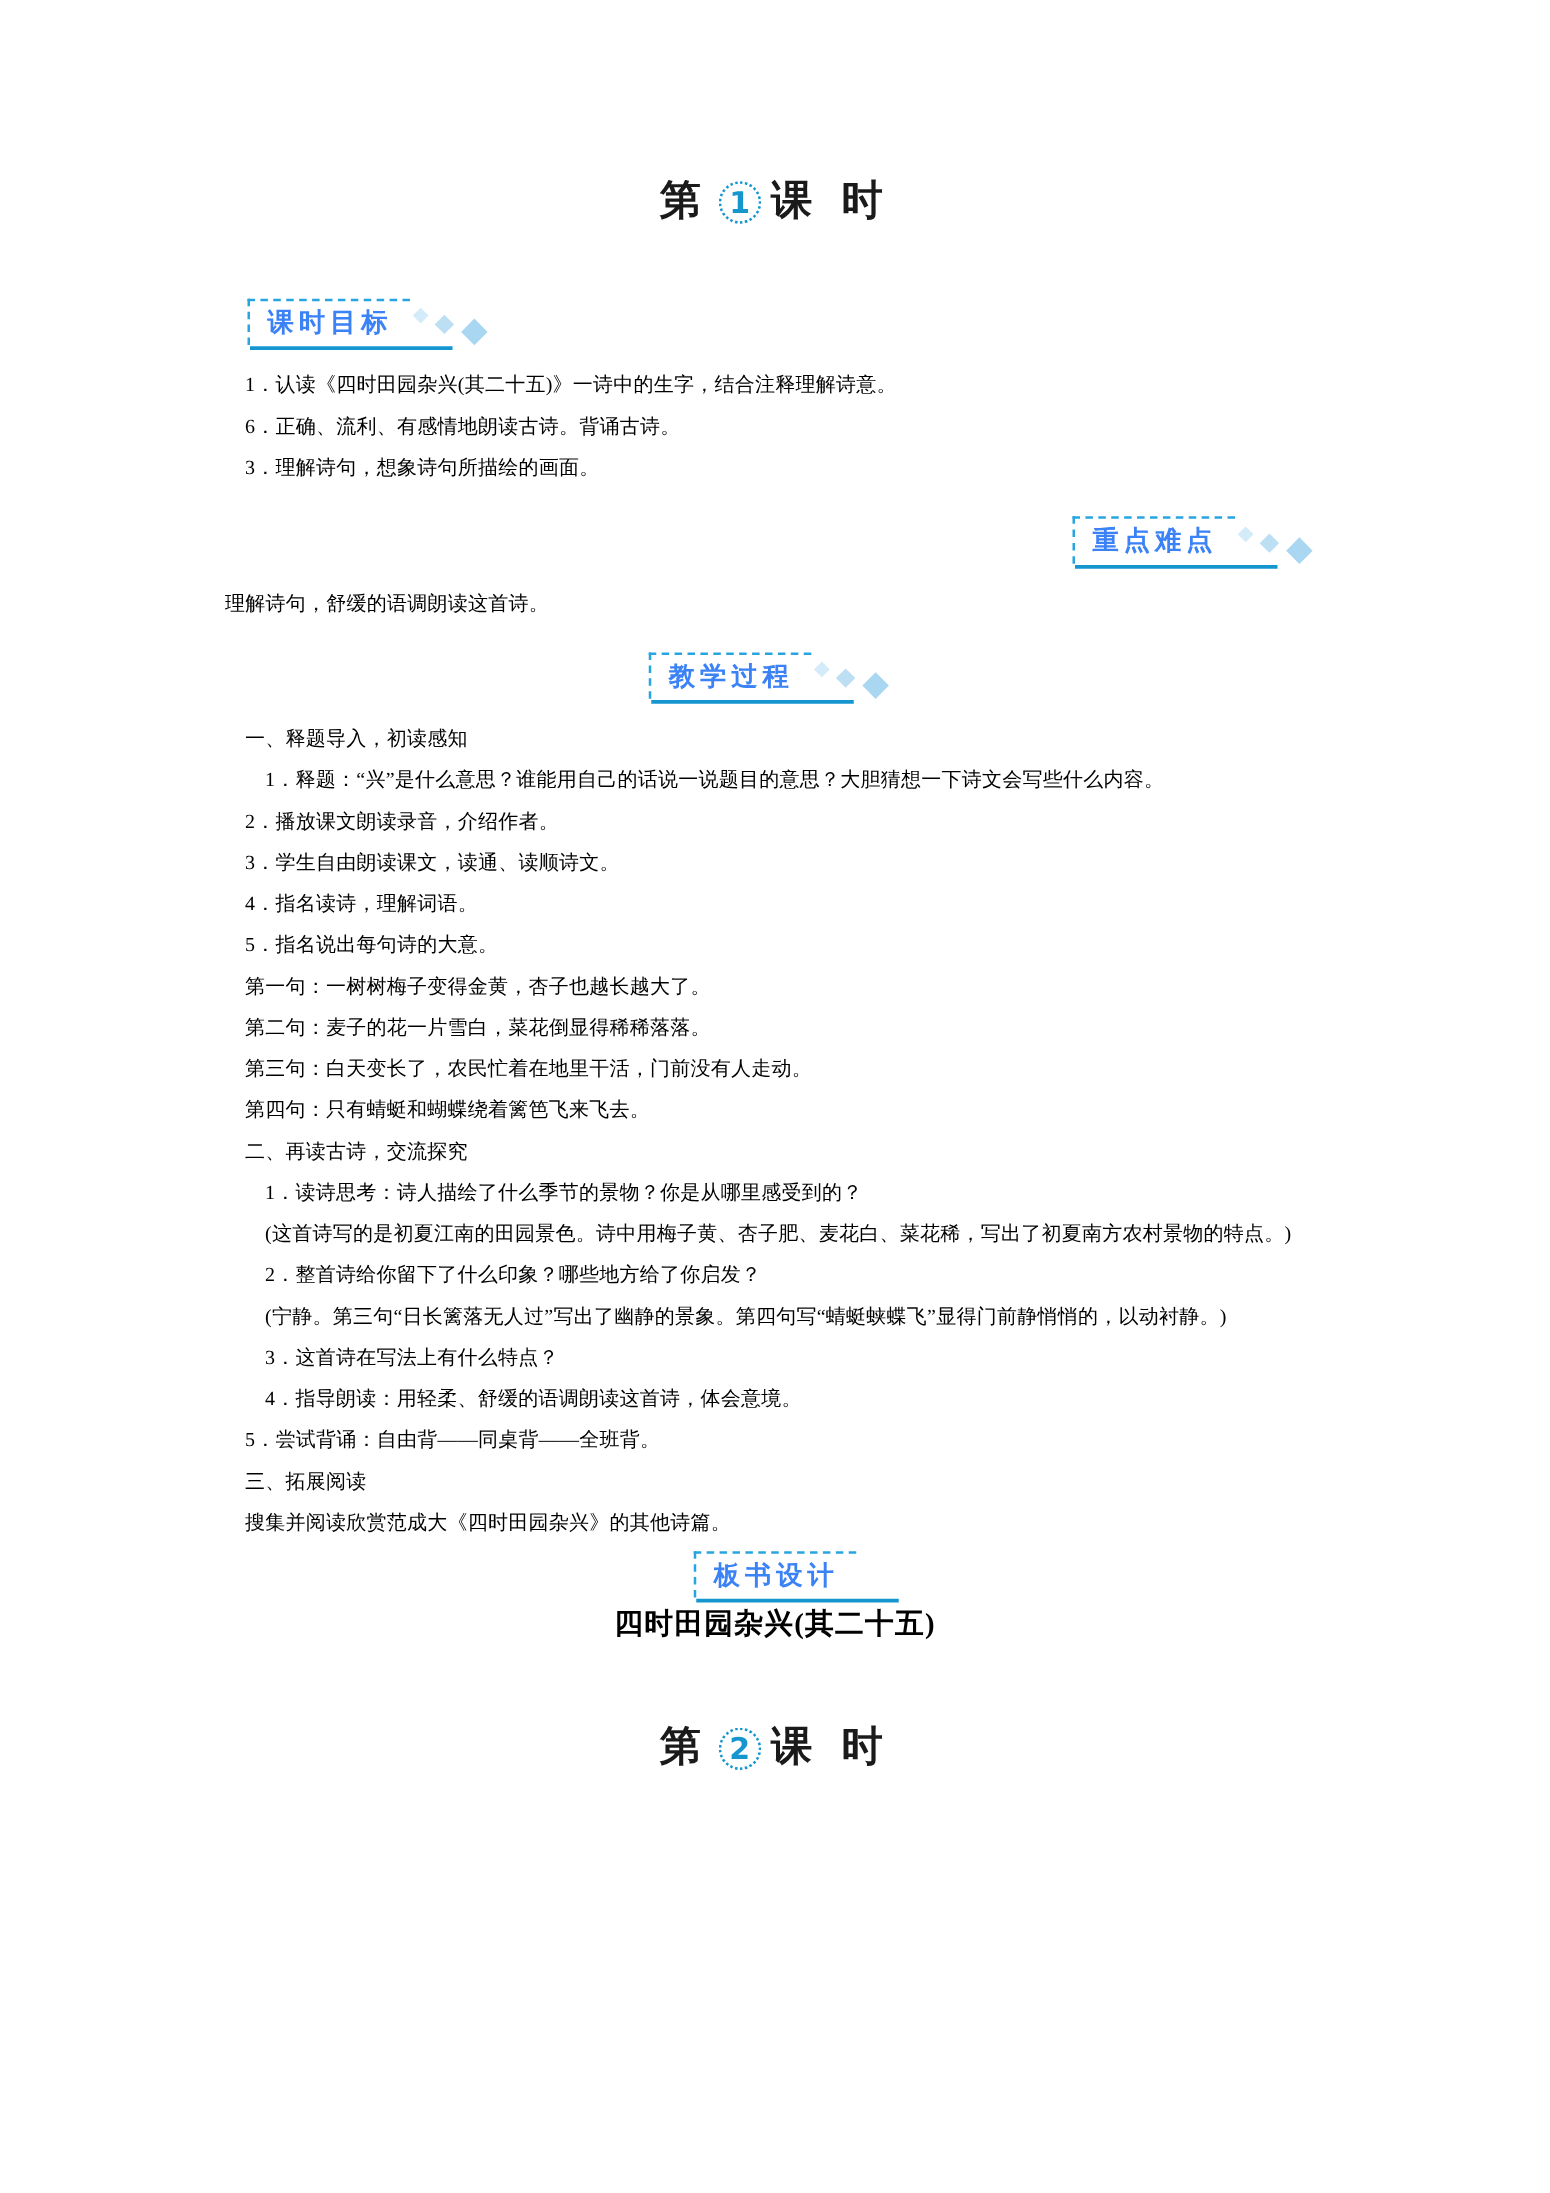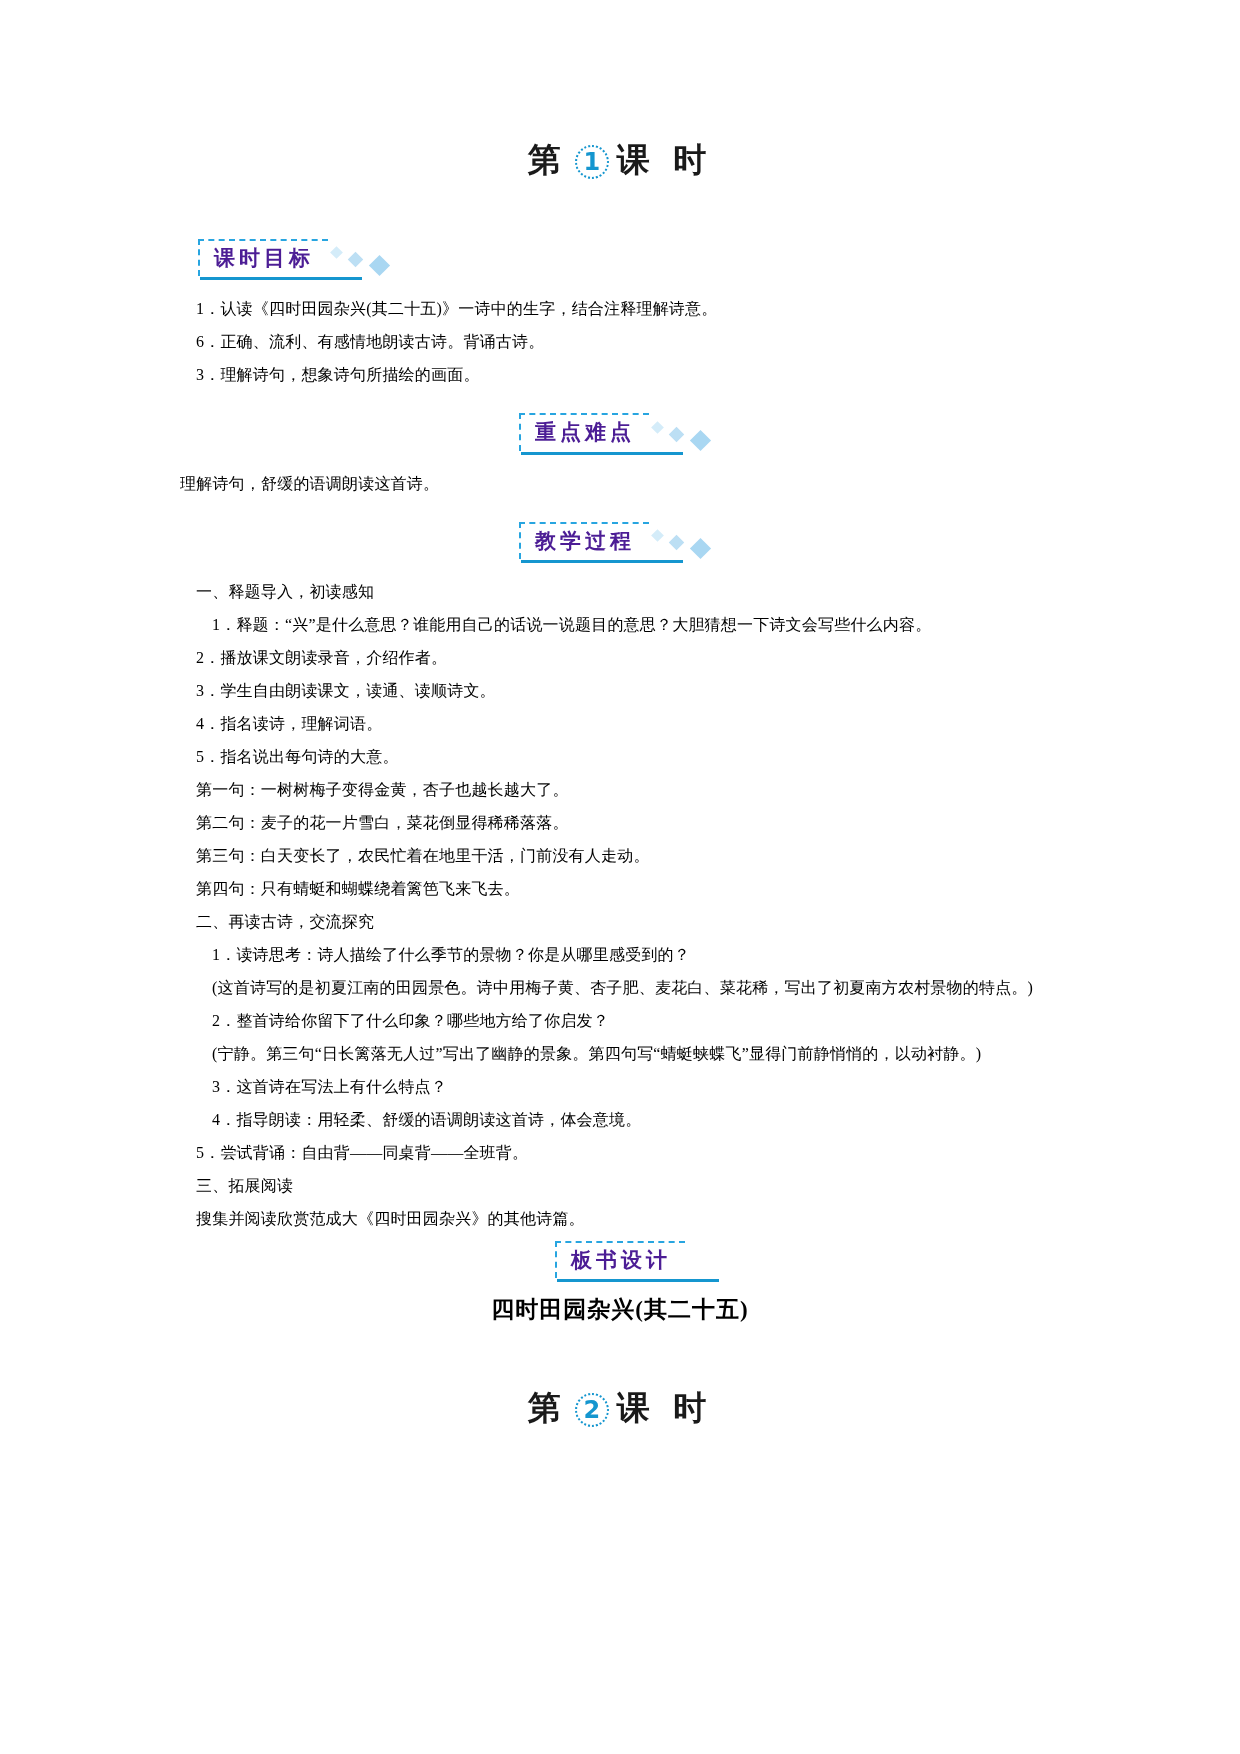--- a/index.html
+++ b/index.html
@@ -76,7 +76,7 @@
     font-weight: bold;
     font-size: 21px;
     letter-spacing: 4px;
-    color: #4c1d95;
+    color: #3b82f6;
     border-top: 2px dashed #28a5e0;
     border-left: 2px dashed #28a5e0;
     border-right: none;

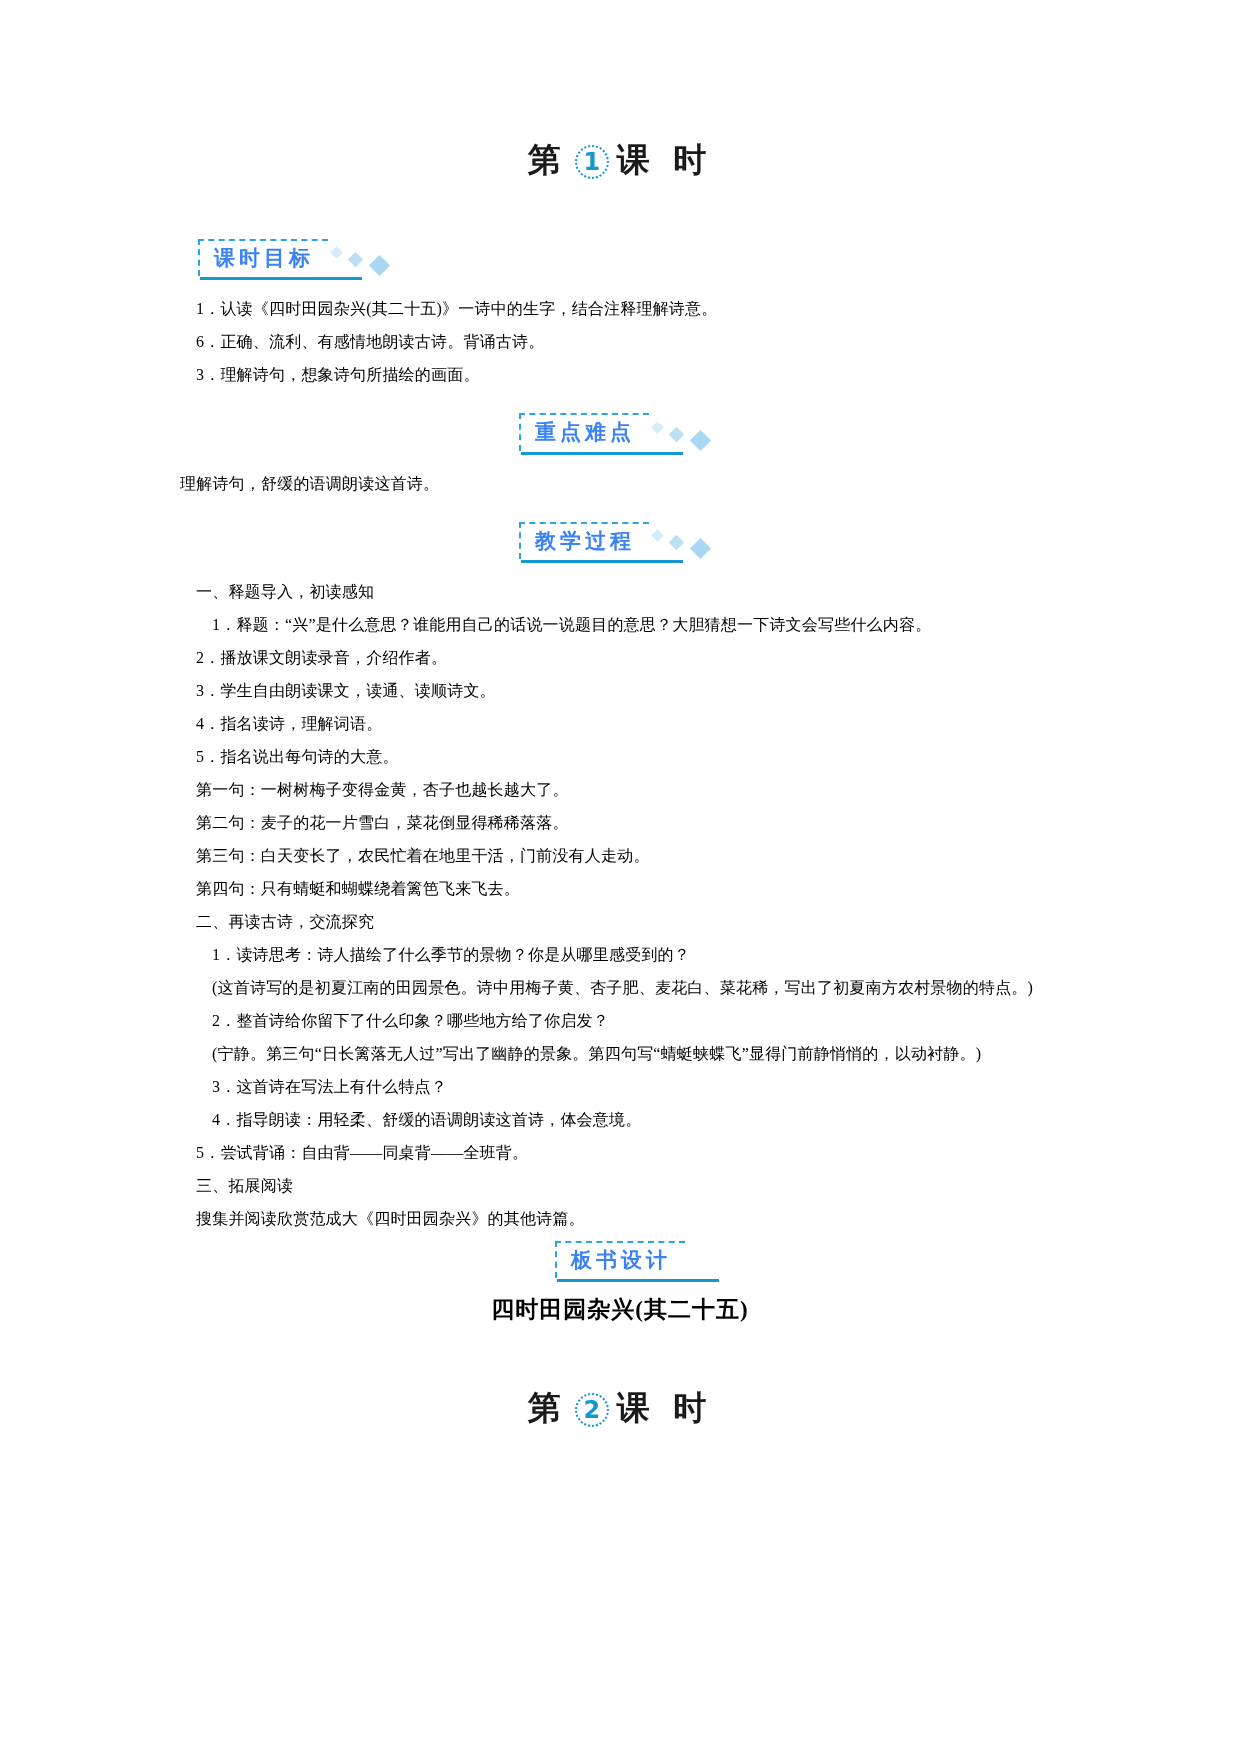--- a/index.html
+++ b/index.html
@@ -156,7 +156,7 @@
     <p class="p indent1">3．理解诗句，想象诗句所描绘的画面。</p>
   </div>
 
-  <div class="sec-wrap center" style="margin-top:22px;">
+  <div class="sec-wrap center" style="margin-top:22px;justify-content:flex-end;">
     <span class="sec-label">重点难点</span>
     <span class="sec-deco">
         <i class="d1"></i>

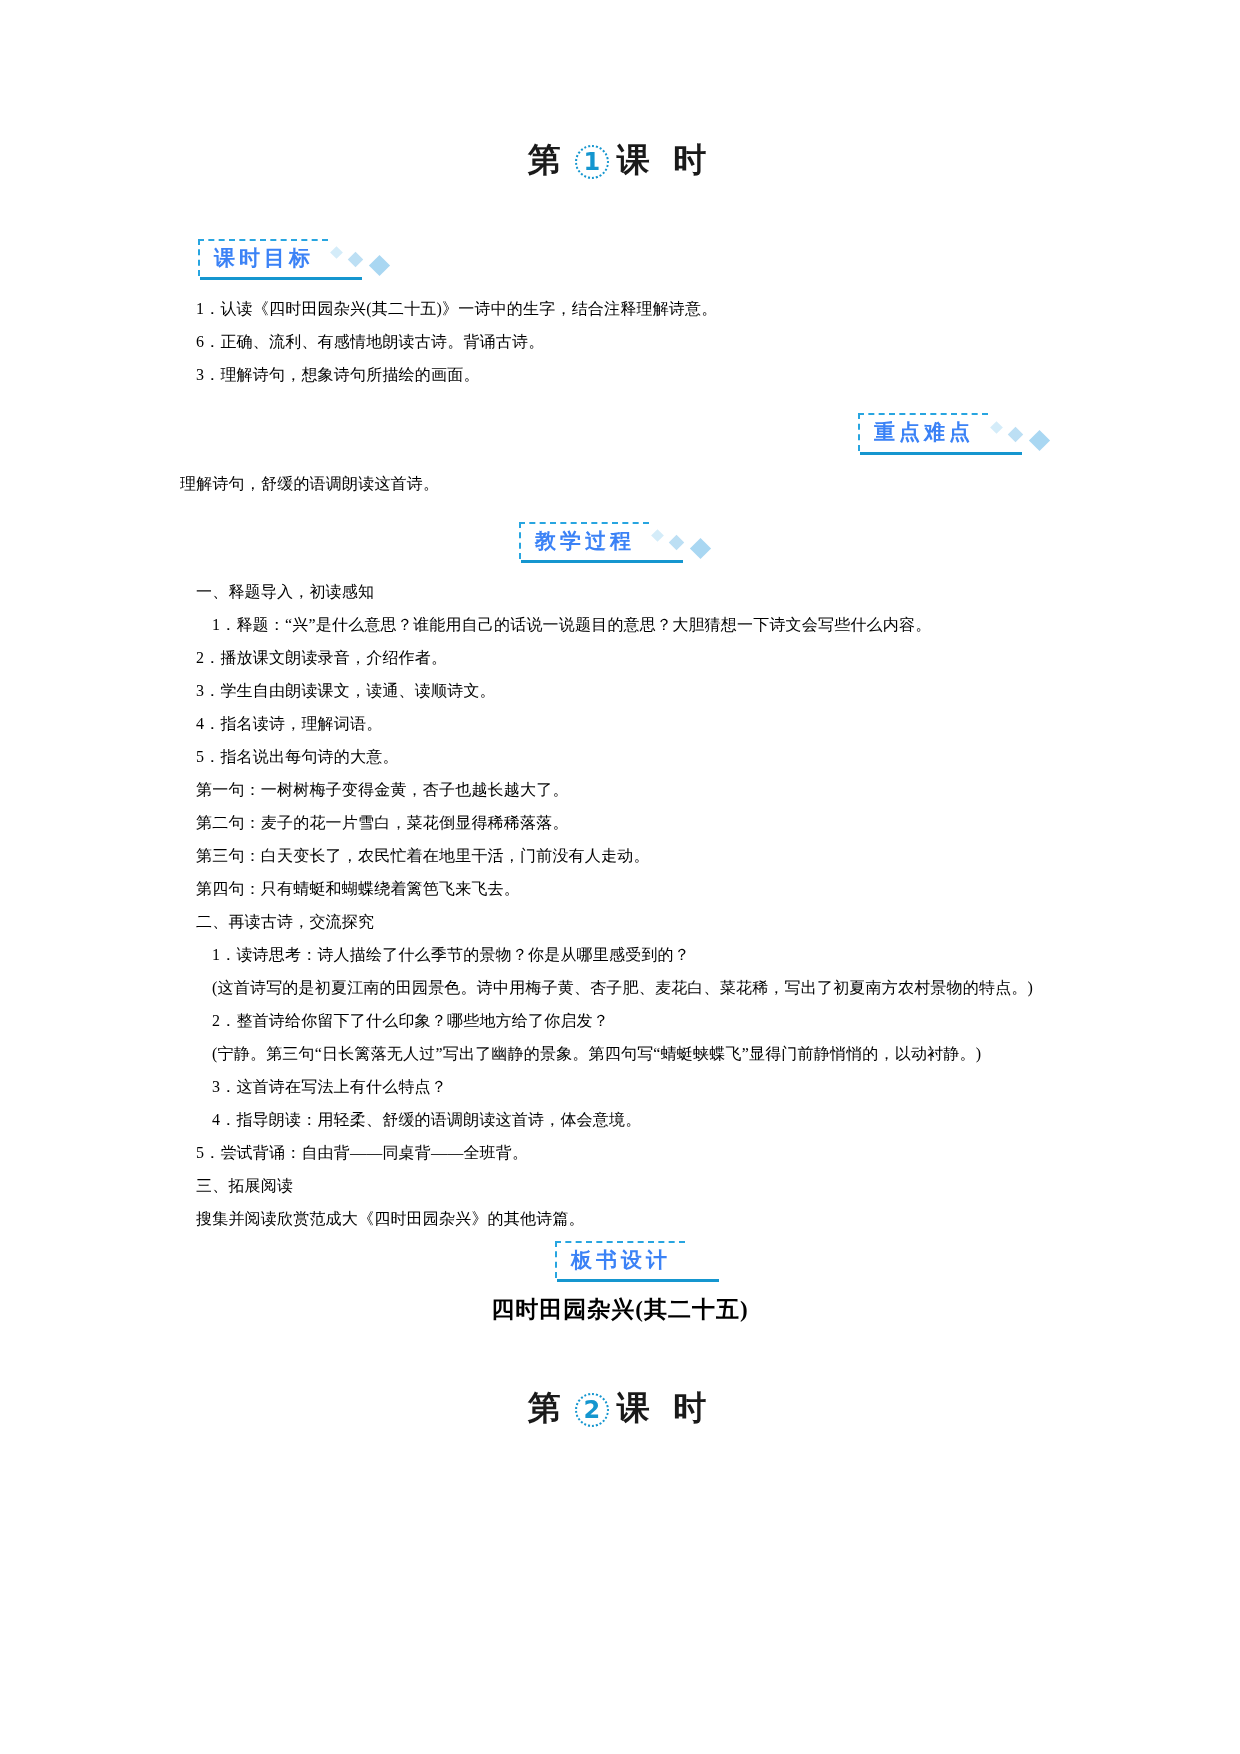--- a/index.html
+++ b/index.html
@@ -127,7 +127,7 @@
     font-weight: bold;
     font-size: 23px;
     letter-spacing: 1px;
-    margin-top: 15px;
+    margin-top: 4px;
   }
 </style>
 </head>

